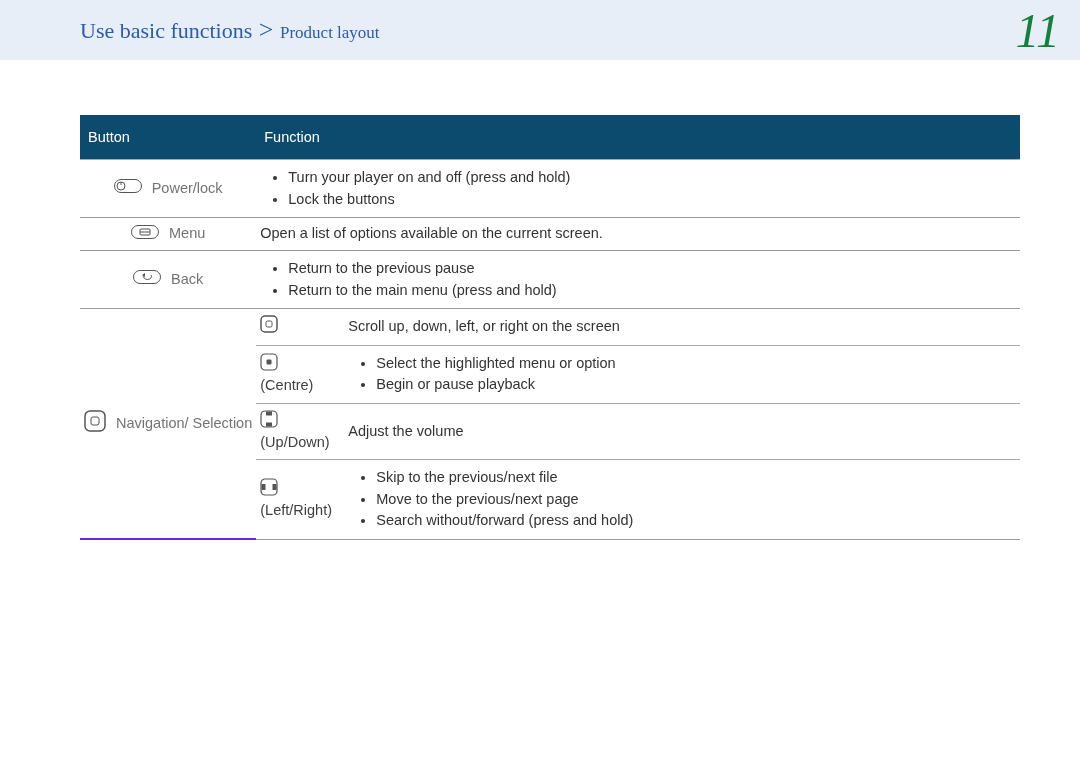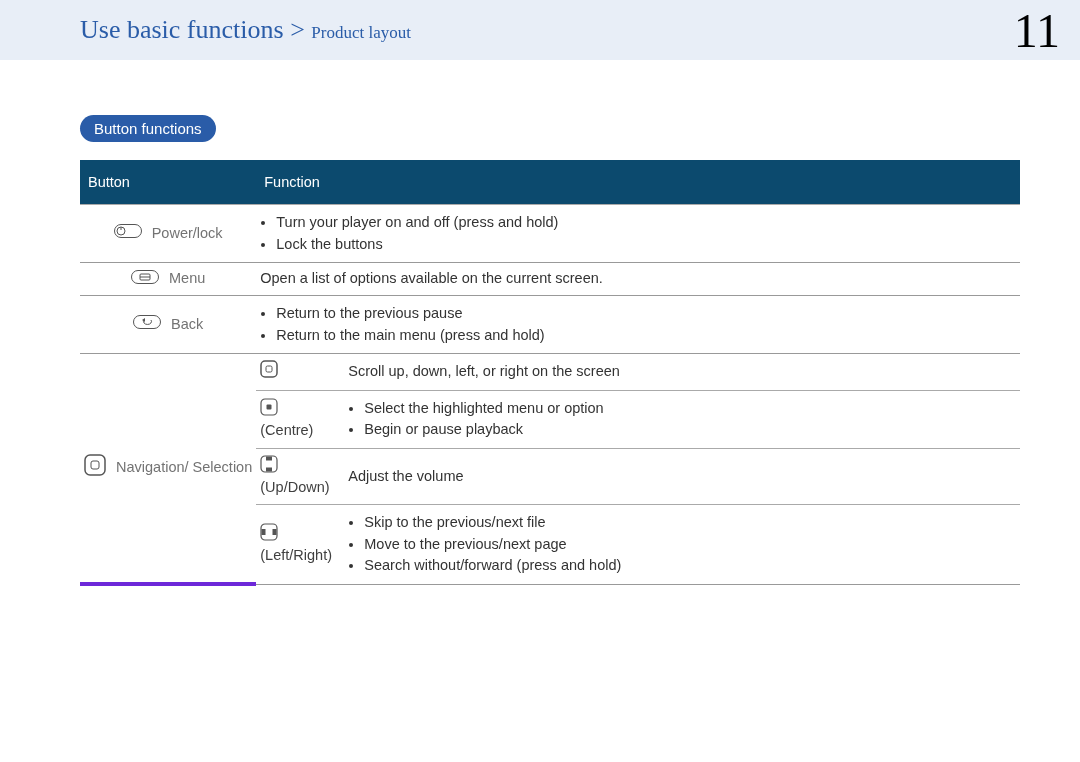--- a/index.html
+++ b/index.html
@@ -25,7 +25,7 @@
     font-size: 26px;
   }
   .header-title .main {
-    font-size: 26px;
+    font-size: 22px;
   }
   .header-title .sub {
     font-size: 17px;

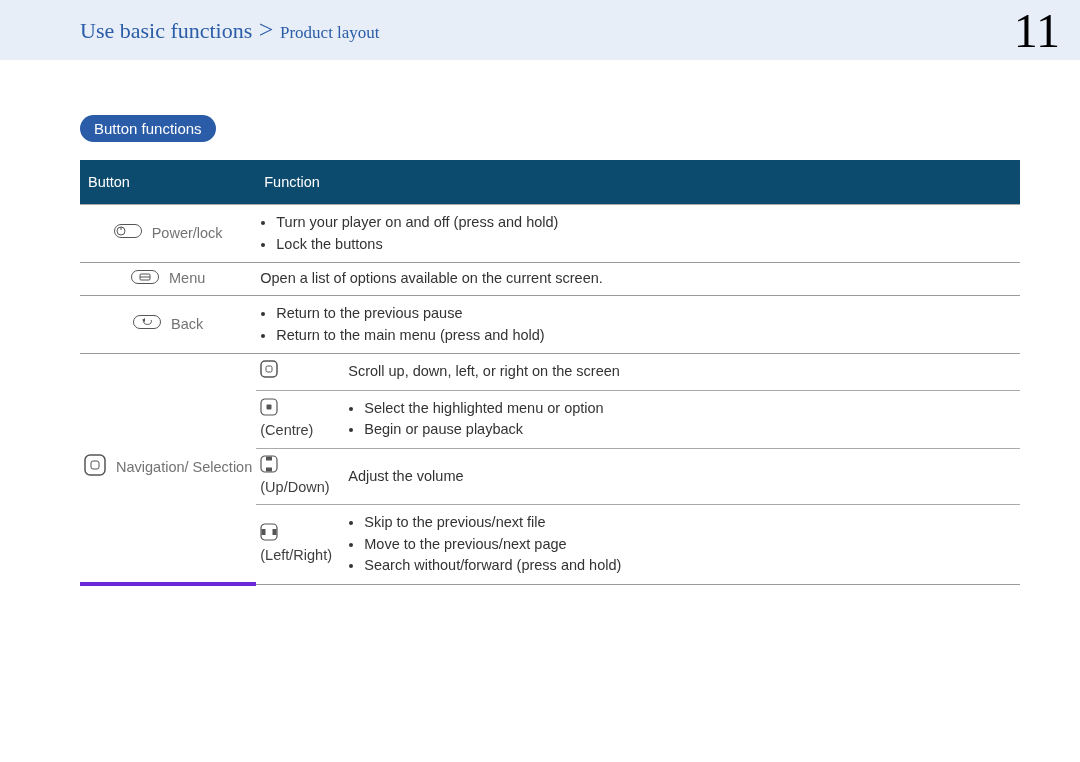--- a/index.html
+++ b/index.html
@@ -31,8 +31,9 @@
     font-size: 17px;
   }
   .page-number {
-    color: #000000;
+    color: #15803d;
     font-family: Georgia, 'Times New Roman', serif;
+    font-style: italic;
     font-size: 48px;
     font-weight: 300;
   }

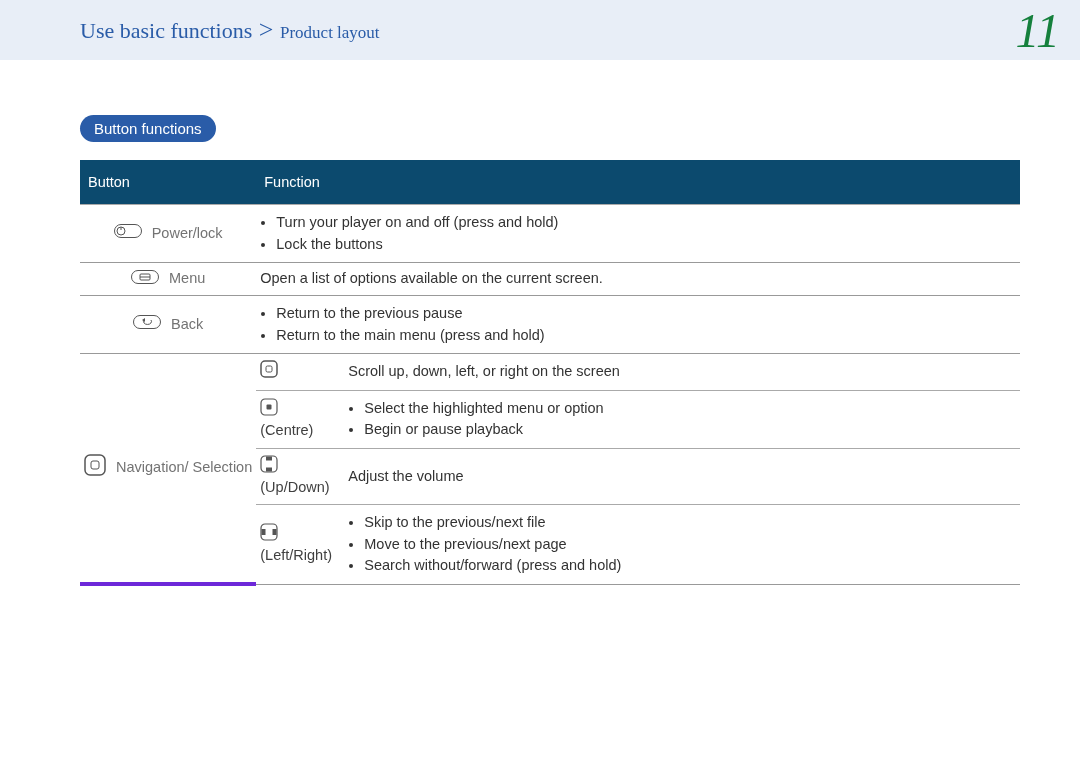--- a/index.html
+++ b/index.html
@@ -129,7 +129,6 @@
 <div class="content">
 
   <div class="col">
-    <div class="pill">Button functions</div>
 
     <table>
       <thead>

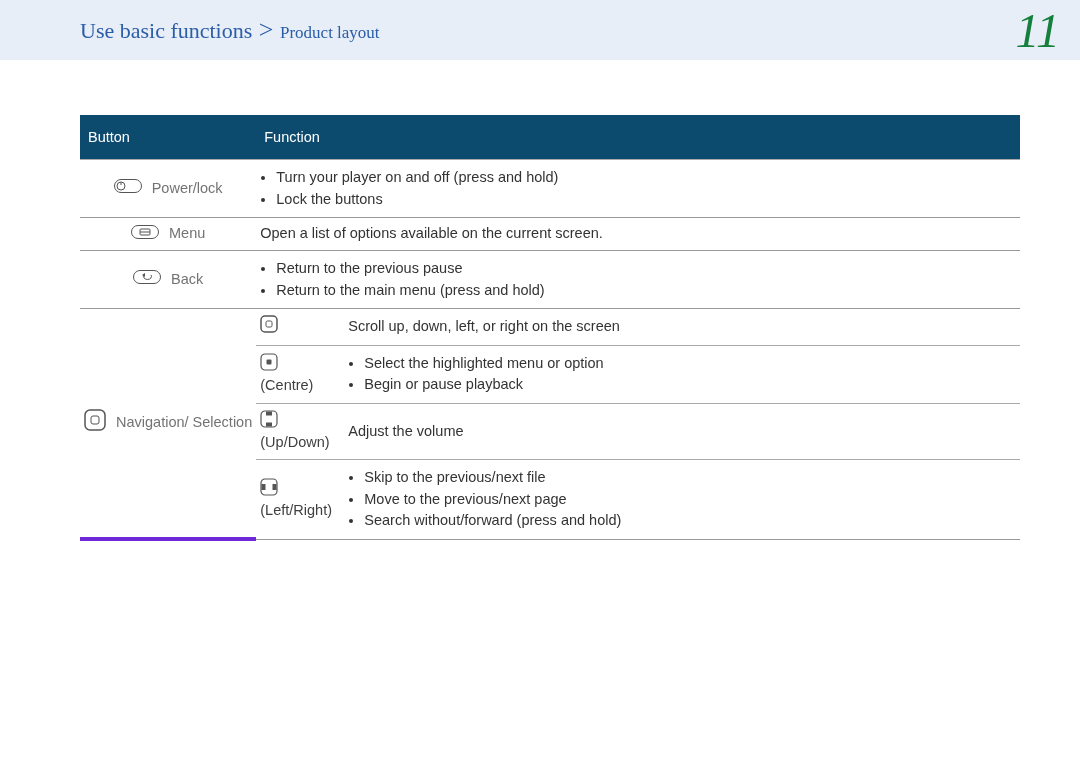--- a/index.html
+++ b/index.html
@@ -107,7 +107,7 @@
     padding-left: 16px;
   }
   ul.bullets li {
-    margin: 2px 0;
+    margin: 2px 12px;
   }
   .para {
     color: #333;

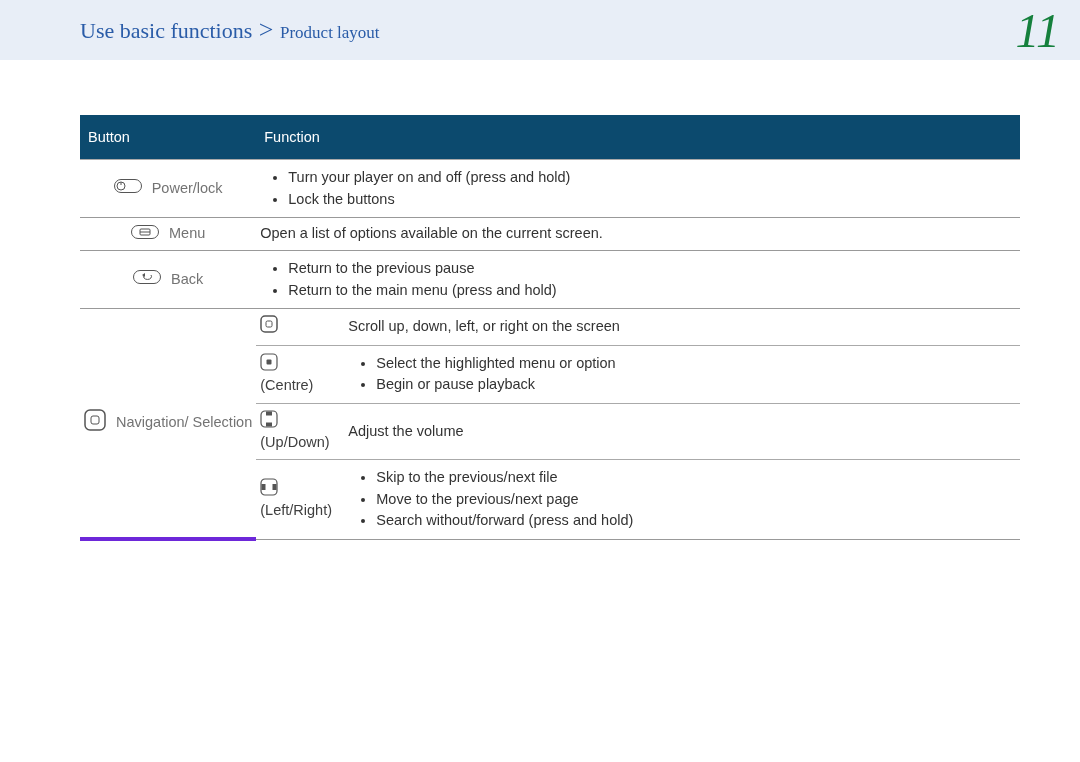--- a/index.html
+++ b/index.html
@@ -192,7 +192,7 @@
         </tr>
 
         <tr>
-          <td class="bcell" style="border-bottom:4px solid #6d28d9;">
+          <td class="bcell" style="border-bottom:2px solid #6d28d9;">
             <span class="btn-icon">
               <svg width="22" height="22" viewBox="0 0 22 22">
                 <rect x="1" y="1" width="20" height="20" rx="5" fill="none" stroke="#555" stroke-width="1.5"></rect>

